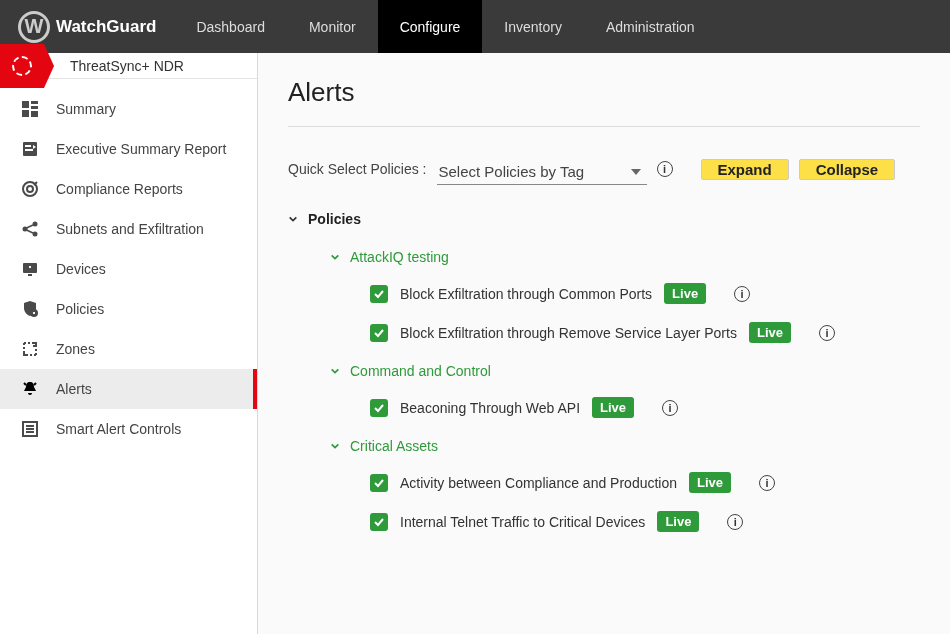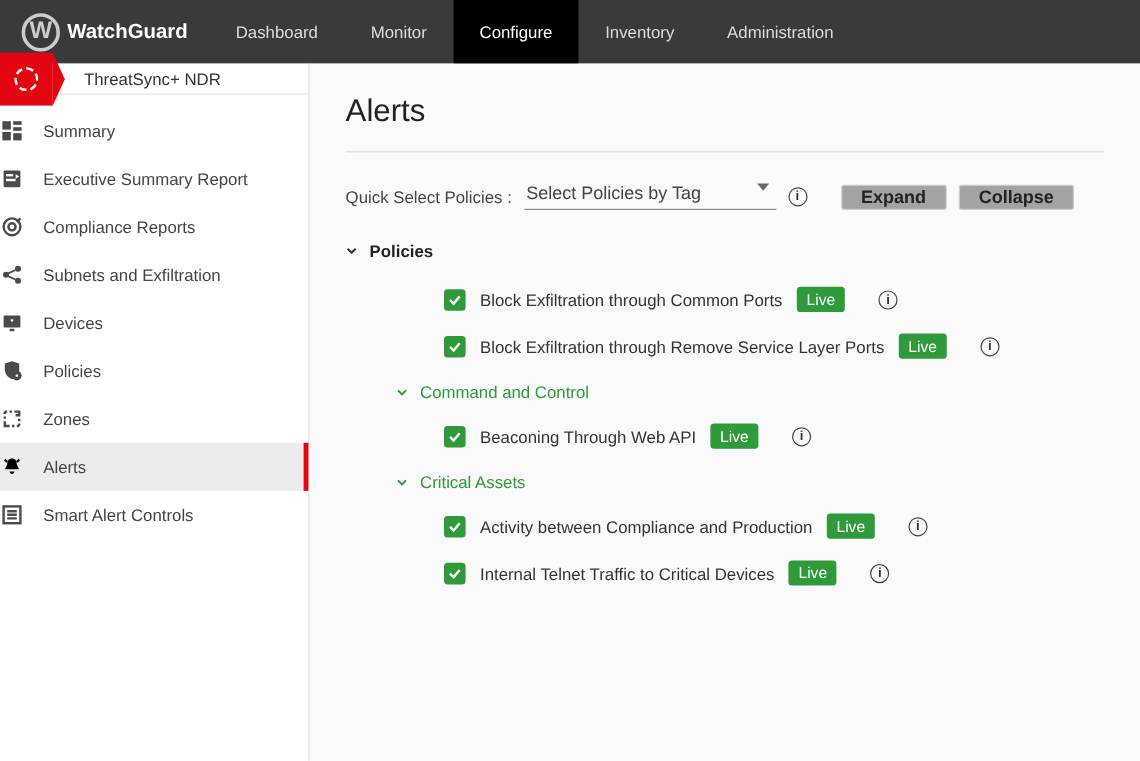--- a/index.html
+++ b/index.html
@@ -25,7 +25,7 @@
     .module-title { margin-left: 26px; font-size: 14px; color: #333; }
 
     .side-items { padding-top: 10px; }
-    .side-item { display: flex; align-items: center; height: 40px; padding: 0 0; cursor: pointer; color: #444; position: relative; }
+    .side-item { display: flex; align-items: center; height: 40px; padding: 0 20px; cursor: pointer; color: #444; position: relative; }
     .side-item.active { background: #ececec; }
     .side-item.active:after { content: ""; position: absolute; right: 0; top: 0; height: 100%; width: 4px; background: #e30611; }
     .side-icon { width: 20px; height: 20px; margin-right: 16px; color: #4a4a4a; display: flex; align-items: center; justify-content: center; }

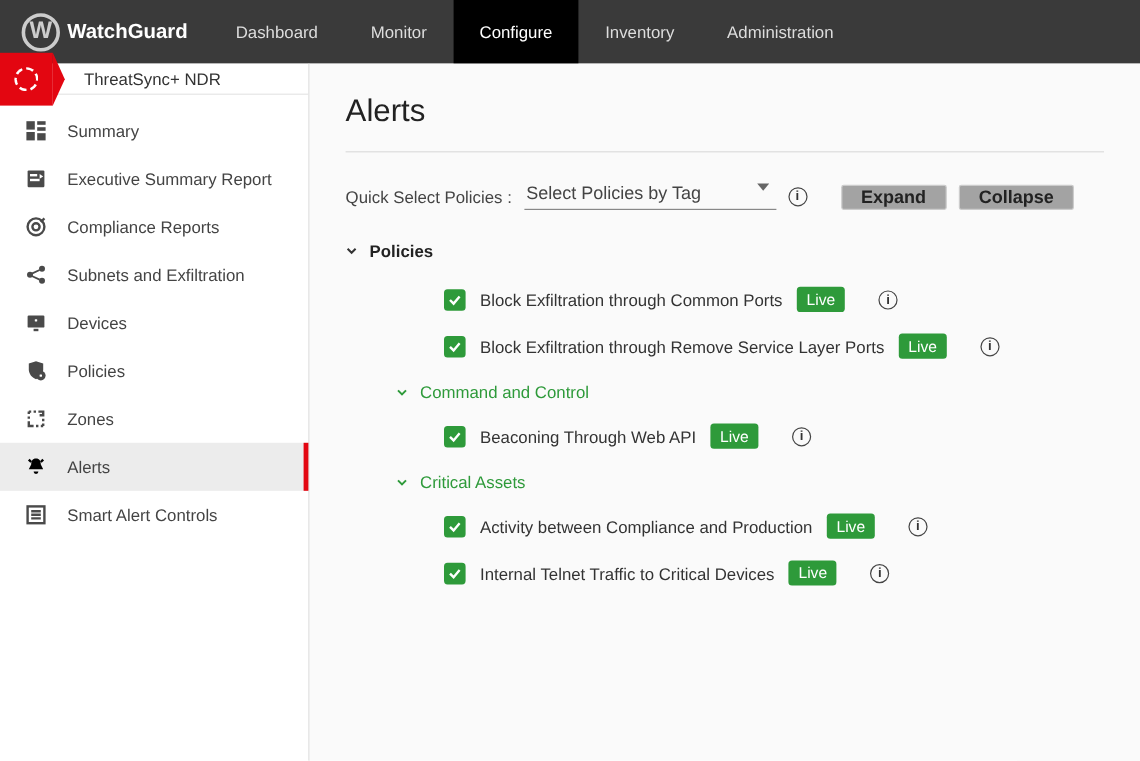--- a/index.html
+++ b/index.html
@@ -37,7 +37,7 @@
 
     .controls-row { display: flex; align-items: center; gap: 10px; margin-bottom: 26px; }
     .quick-label { color: #444; font-size: 14px; }
-    .select-box { display: flex; align-items: flex-start; gap: 6px; border-bottom: 1px solid #888; padding: 0 6px 4px 2px; min-width: 210px; color: #444; font-size: 15px; cursor: pointer; }
+    .select-box { display: flex; align-items: center; gap: 6px; border-bottom: 1px solid #888; padding: 0 6px 4px 2px; min-width: 210px; color: #444; font-size: 15px; cursor: pointer; margin-top: 10px; }
     .caret-down { width: 0; height: 0; border-left: 5px solid transparent; border-right: 5px solid transparent; border-top: 6px solid #666; }
     .info-icon { width: 16px; height: 16px; border: 1.5px solid #444; border-radius: 50%; display: inline-flex; align-items: center; justify-content: center; font-size: 11px; font-weight: bold; color: #333; cursor: pointer; }
     .btn { border: 1px solid #ccc; background: #a3a3a3; padding: 1px 16px; font-size: 15px; font-weight: bold; color: #222; cursor: pointer; border-radius: 2px; }

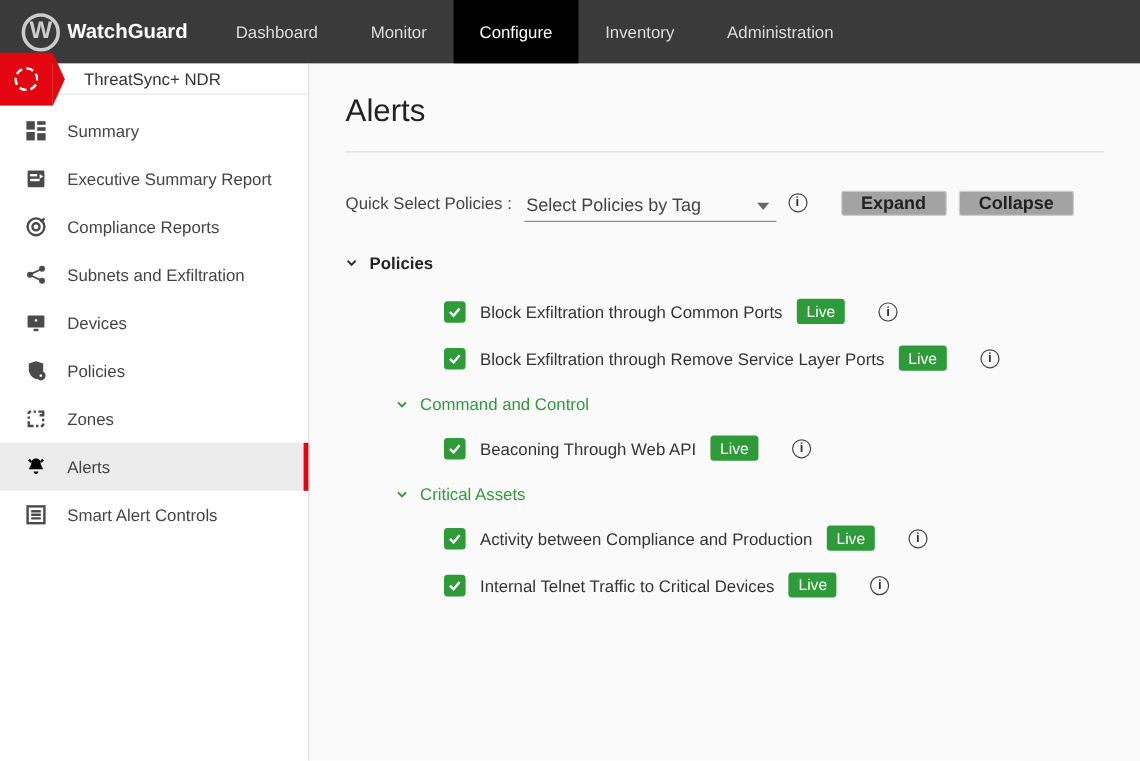--- a/index.html
+++ b/index.html
@@ -40,7 +40,7 @@
     .select-box { display: flex; align-items: center; gap: 6px; border-bottom: 1px solid #888; padding: 0 6px 4px 2px; min-width: 210px; color: #444; font-size: 15px; cursor: pointer; margin-top: 10px; }
     .caret-down { width: 0; height: 0; border-left: 5px solid transparent; border-right: 5px solid transparent; border-top: 6px solid #666; }
     .info-icon { width: 16px; height: 16px; border: 1.5px solid #444; border-radius: 50%; display: inline-flex; align-items: center; justify-content: center; font-size: 11px; font-weight: bold; color: #333; cursor: pointer; }
-    .btn { border: 1px solid #ccc; background: #a3a3a3; padding: 1px 16px; font-size: 15px; font-weight: bold; color: #222; cursor: pointer; border-radius: 2px; }
+    .btn { border: 1px solid #ccc; background: #fde047; padding: 1px 16px; font-size: 15px; font-weight: bold; color: #222; cursor: pointer; border-radius: 2px; }
     .spacer { width: 8px; }
 
     .section-header { display: flex; align-items: center; gap: 10px; font-weight: bold; color: #222; margin-bottom: 22px; }

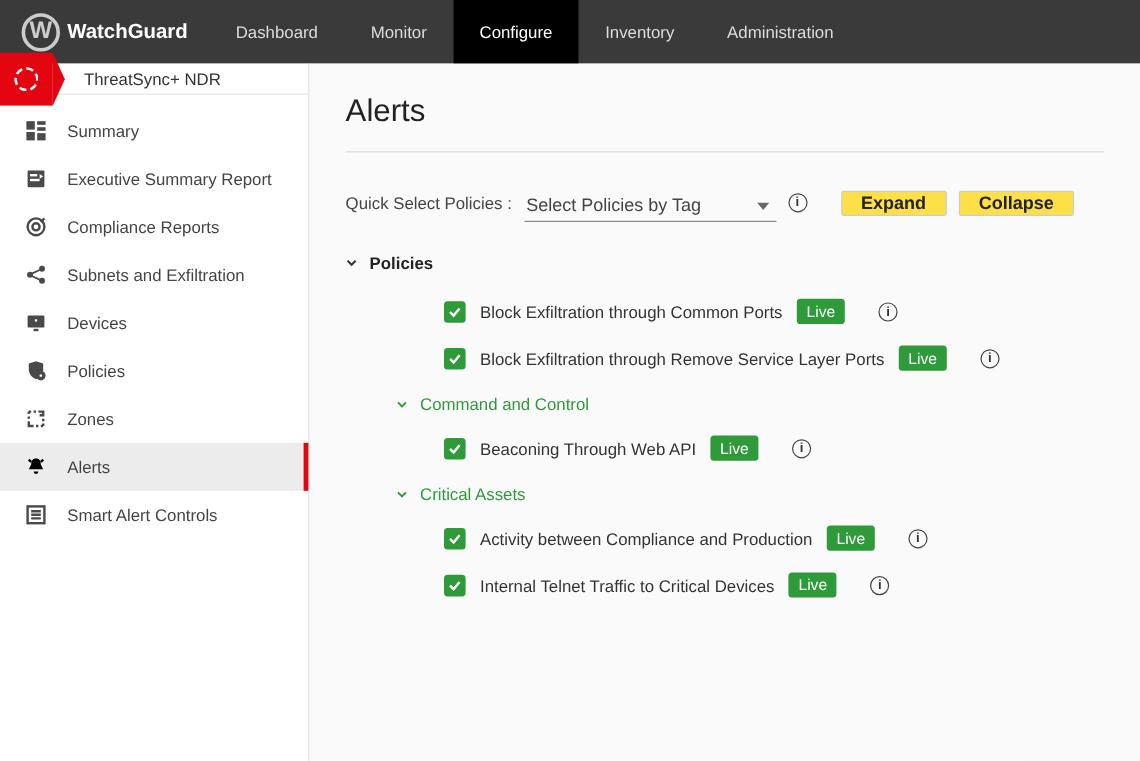--- a/index.html
+++ b/index.html
@@ -208,6 +208,14 @@
 
     <div id="groups">
         <div class="group">
+          <div class="group-header">
+            <span class="chevron">
+              <svg viewBox="0 0 12 12">
+                <path d="M2 4 L6 8 L10 4" fill="none" stroke="#2e9a3a" stroke-width="2"></path>
+              </svg>
+            </span>
+            <span>AttackIQ testing</span>
+          </div>
           <div class="policy-row">
             <span class="checkbox">
               <svg viewBox="0 0 12 12">

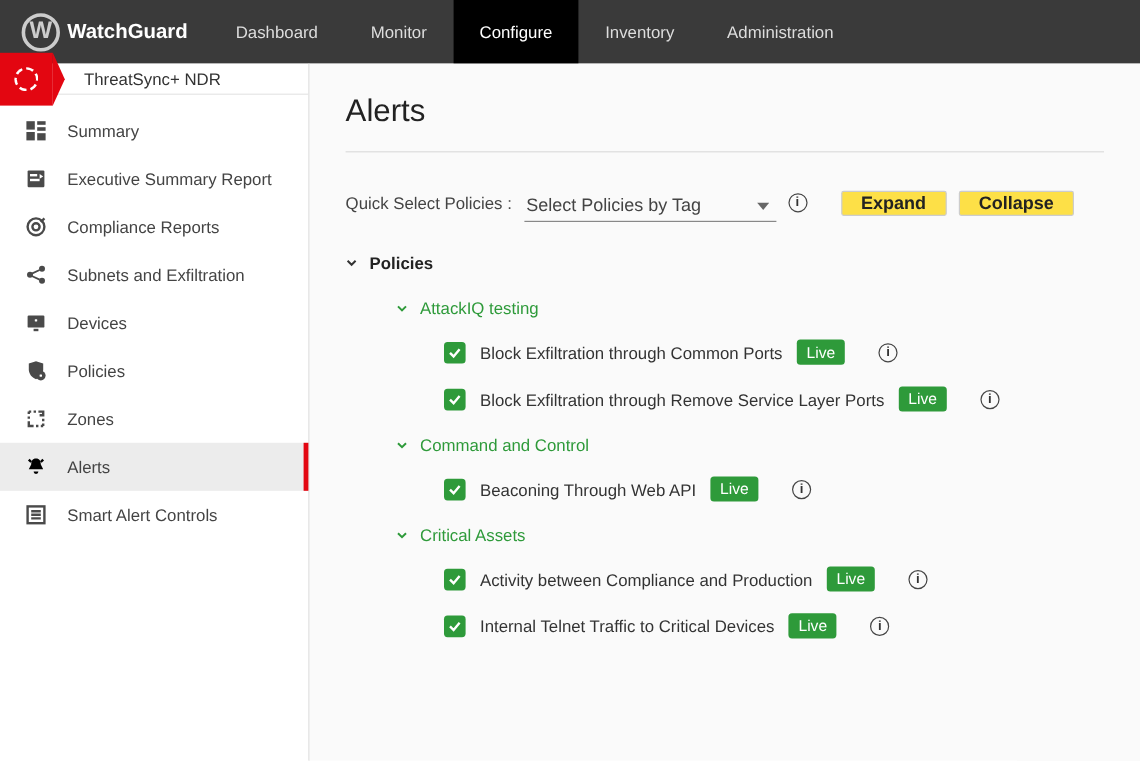--- a/index.html
+++ b/index.html
@@ -53,7 +53,7 @@
     .checkbox { width: 18px; height: 18px; background: #2e9a3a; border-radius: 3px; display: flex; align-items: center; justify-content: center; cursor: pointer; }
     .checkbox svg { width: 12px; height: 12px; }
     .policy-label { color: #333; }
-    .live-badge { background: #2e9a3a; color: #fff; font-weight: normal; padding: 3px 8px; border-radius: 3px; font-size: 13px; }
+    .live-badge { background: #2e9a3a; color: #fff; font-weight: bold; padding: 3px 8px; border-radius: 3px; font-size: 13px; }
     .row-info { margin-left: 16px; }
   </style>
 </head>

